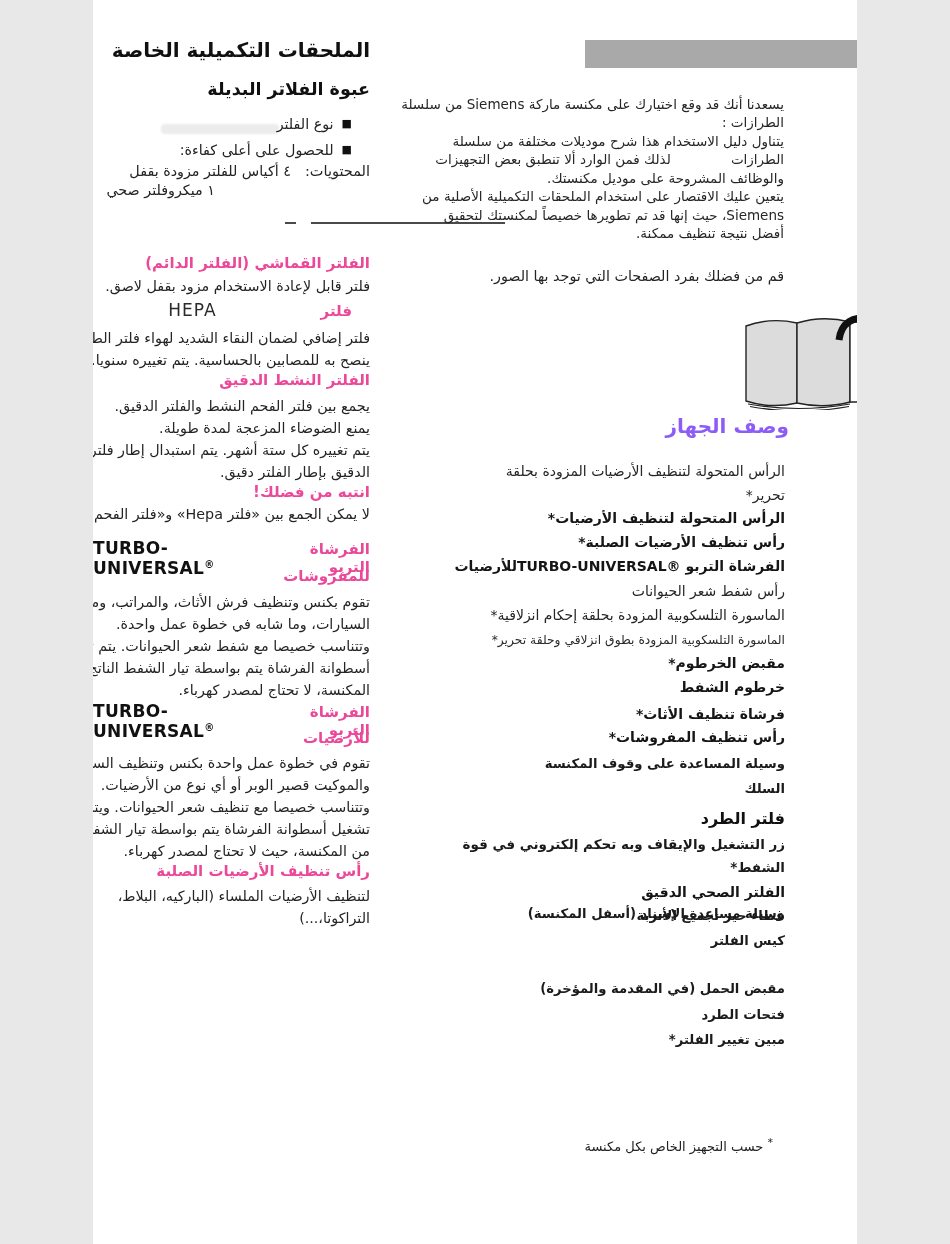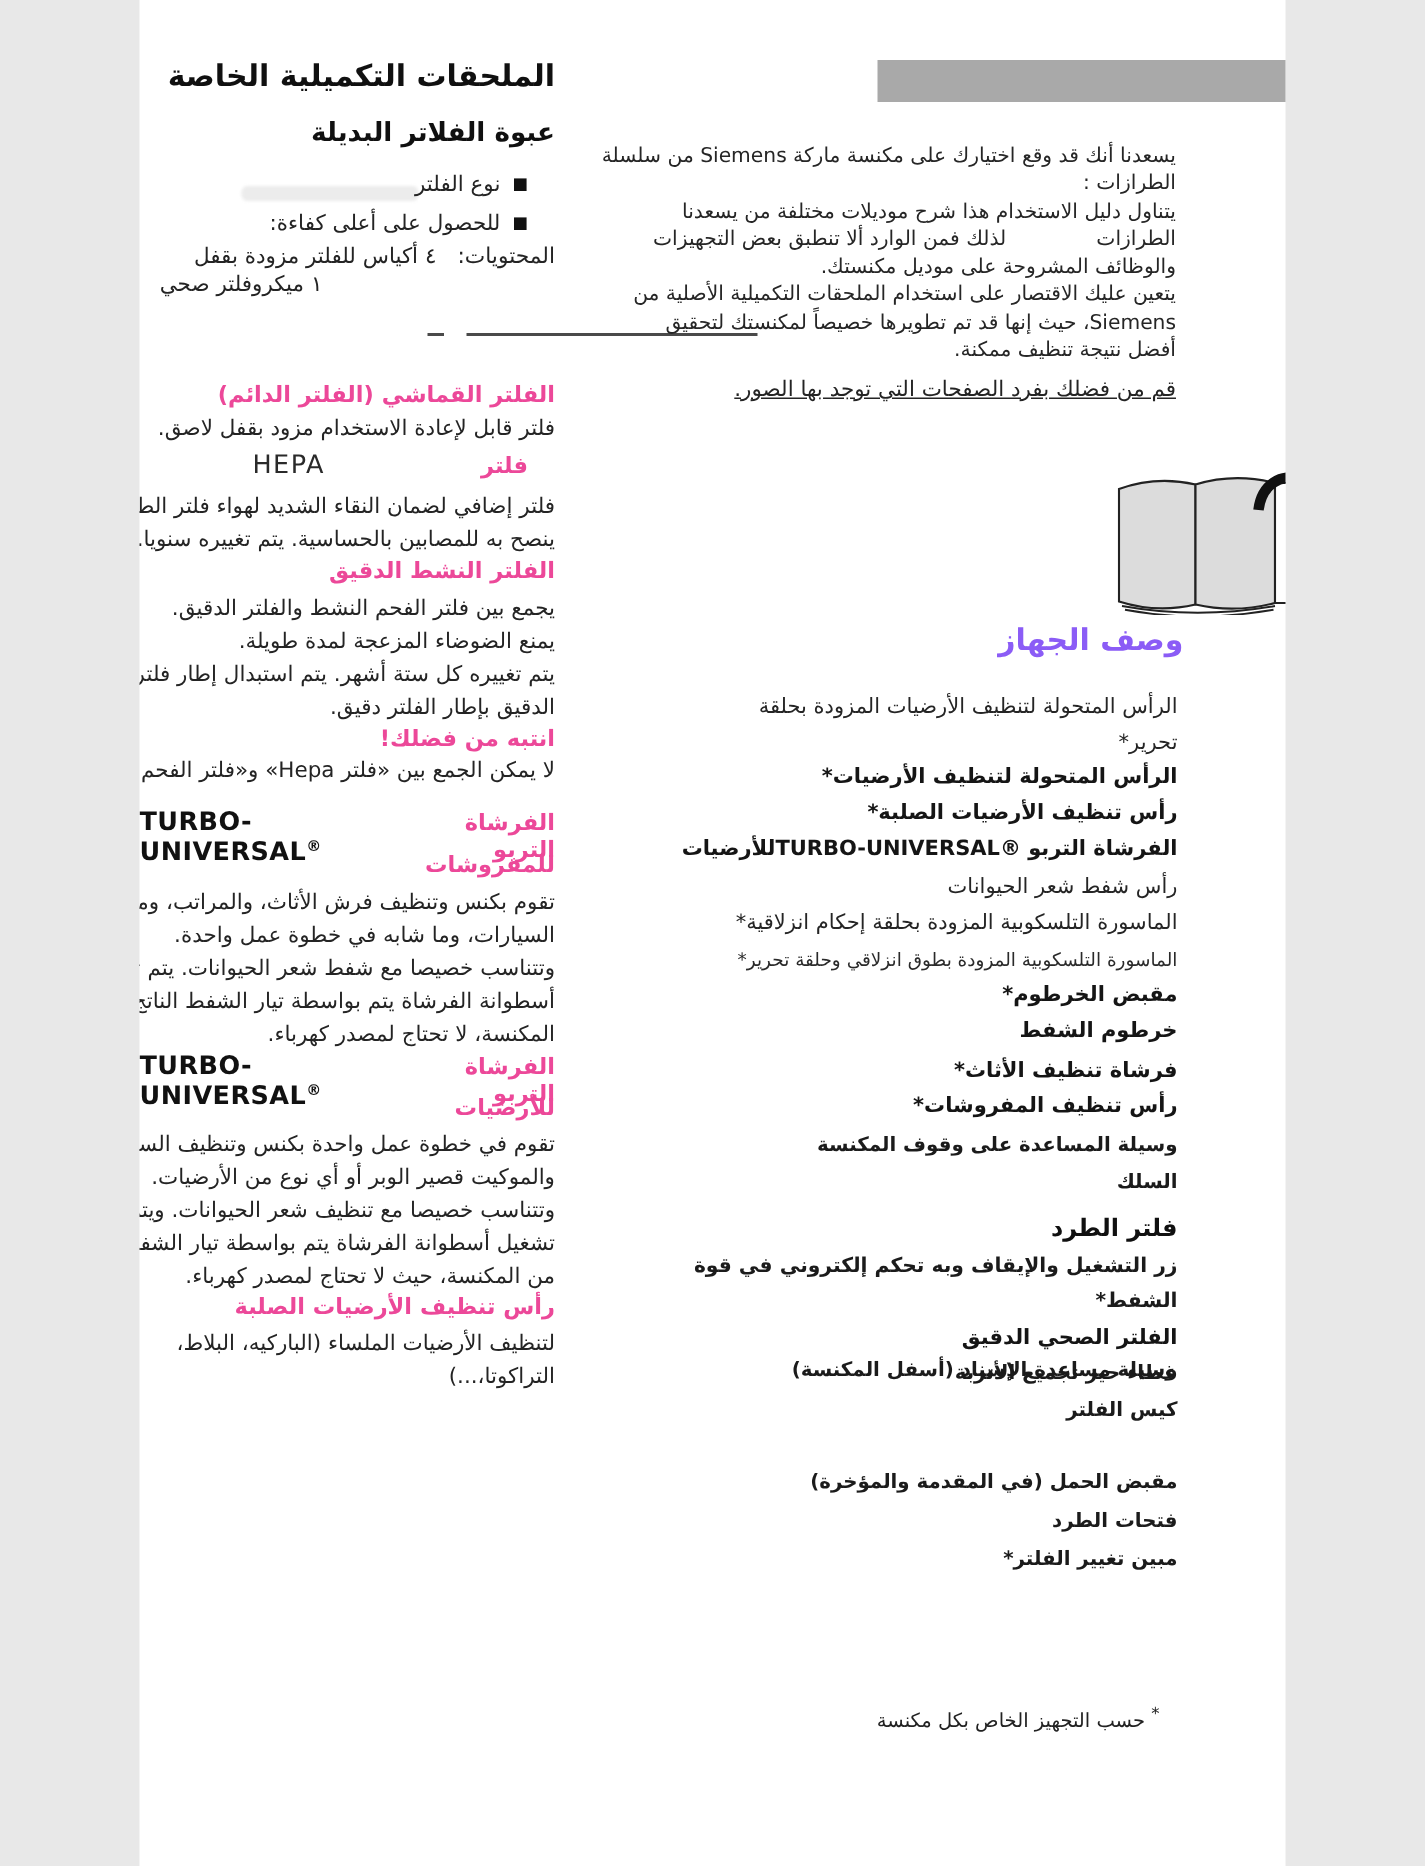--- a/index.html
+++ b/index.html
@@ -131,7 +131,7 @@
 
   <div class="intro-line" style="top:96px;">يسعدنا أنك قد وقع اختيارك على مكنسة ماركة Siemens من سلسلة</div>
   <div class="intro-line" style="top:114px;">الطرازات :</div>
-  <div class="intro-line" style="top:133px;">يتناول دليل الاستخدام هذا شرح موديلات مختلفة من يسعدنا</div>
+  <div class="intro-line" style="top:133px;">يتناول دليل الاستخدام هذا شرح موديلات مختلفة من سلسلة</div>
   <div class="intro-line" style="top:151px;">الطرازات              لذلك فمن الوارد ألا تنطبق بعض التجهيزات</div>
   <div class="intro-line" style="top:170px;">والوظائف المشروحة على موديل مكنستك.</div>
   <div class="intro-line" style="top:188px;">يتعين عليك الاقتصار على استخدام الملحقات التكميلية الأصلية من</div>

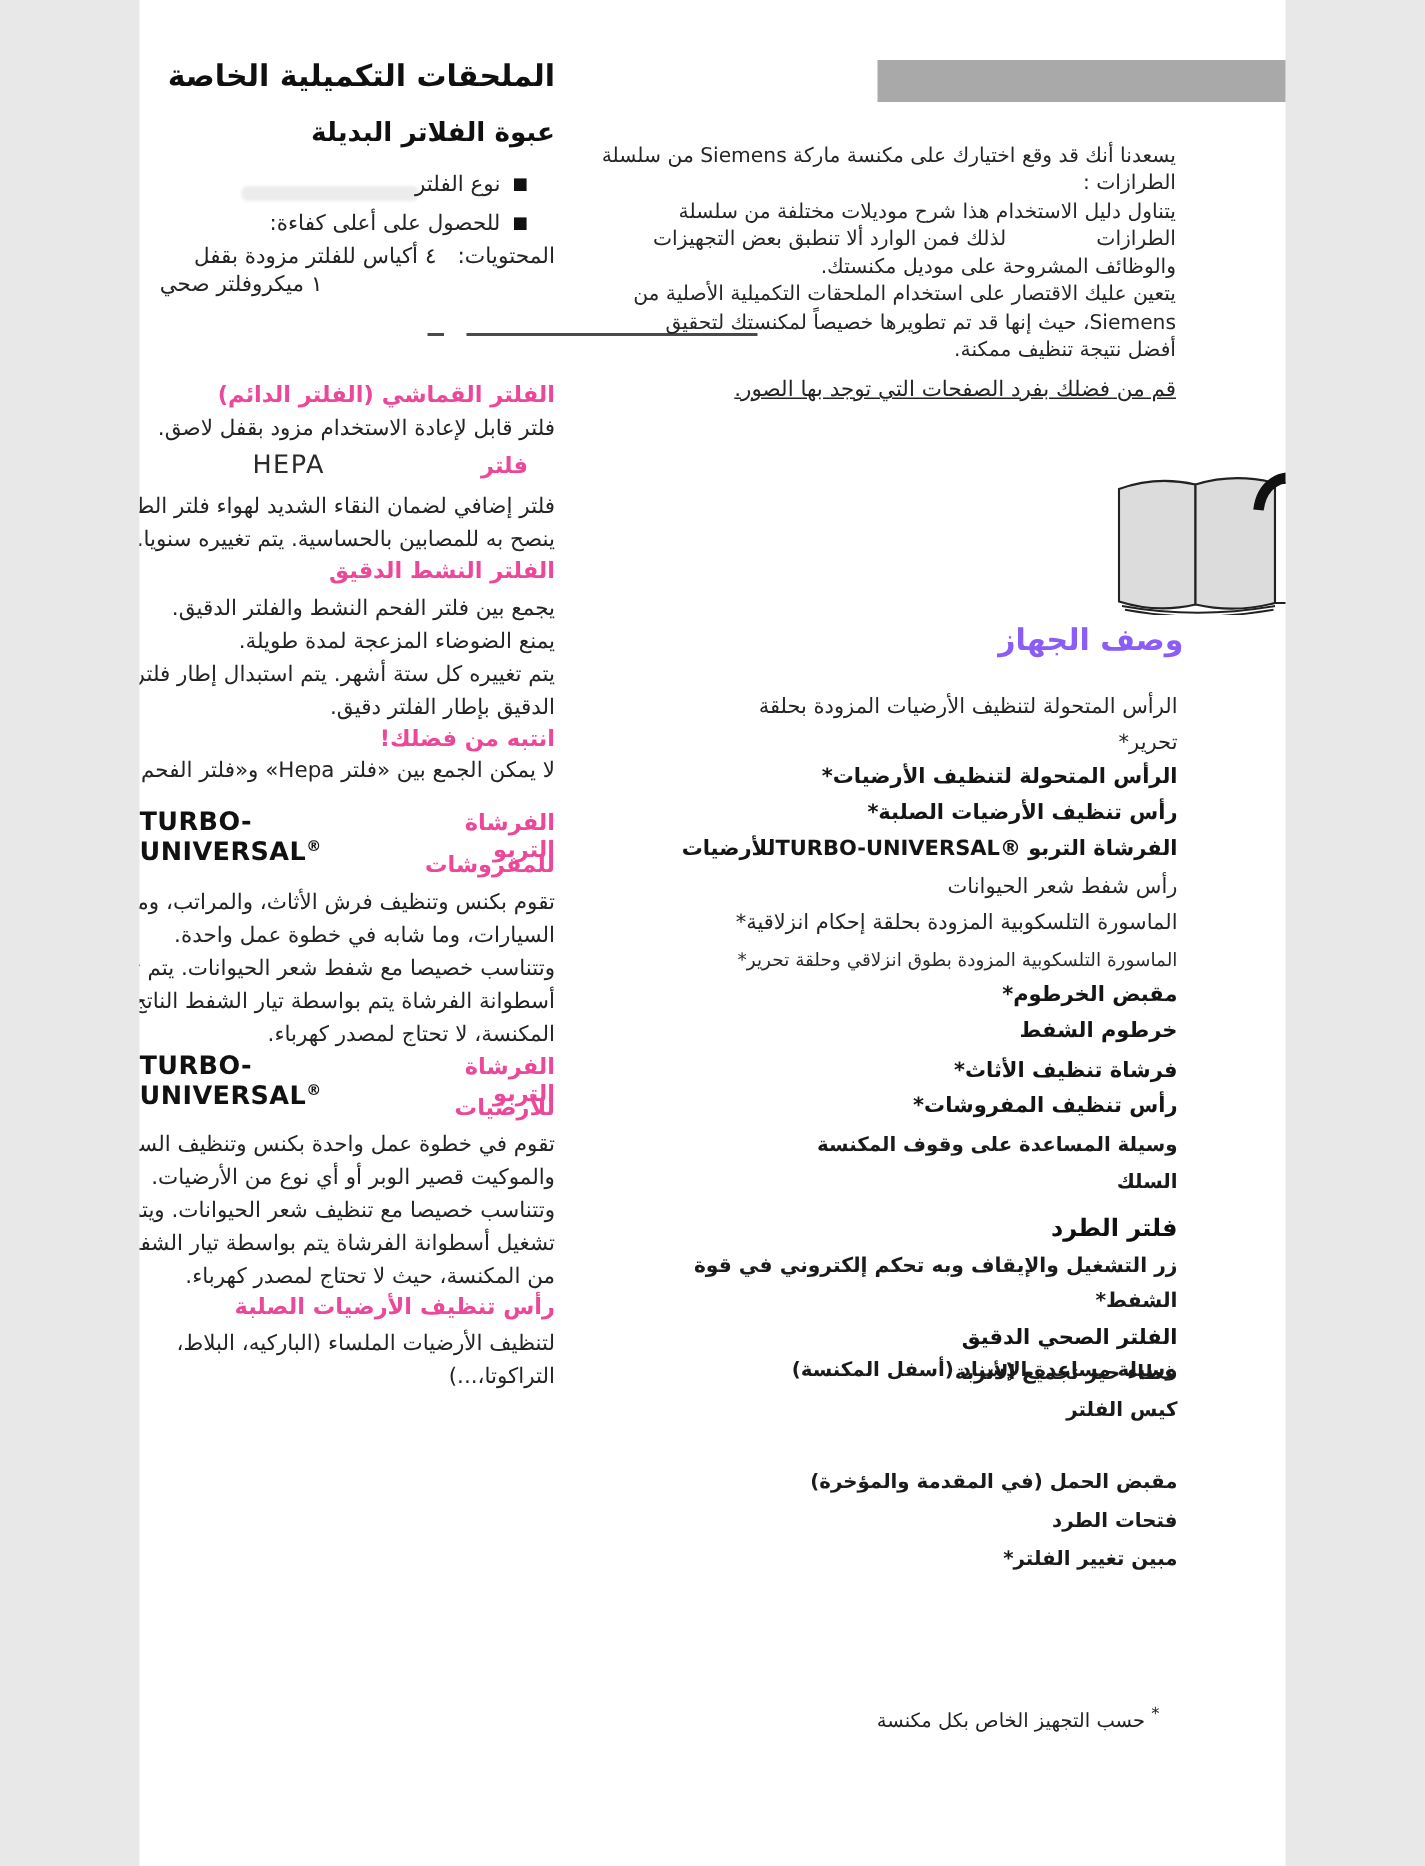--- a/index.html
+++ b/index.html
@@ -138,7 +138,7 @@
   <div class="intro-line" style="top:207px;">Siemens، حيث إنها قد تم تطويرها خصيصاً لمكنستك لتحقيق</div>
   <div class="intro-line" style="top:225px;">أفضل نتيجة تنظيف ممكنة.</div>
 
-  <div class="note-line" style="top:252px;text-decoration:underline;">قم من فضلك بفرد الصفحات التي توجد بها الصور.</div>
+  <div class="note-line" style="top:268px;">قم من فضلك بفرد الصفحات التي توجد بها الصور.</div>
 
   <div class="book-wrap">
     <svg width="230" height="100" viewBox="0 0 230 100">

